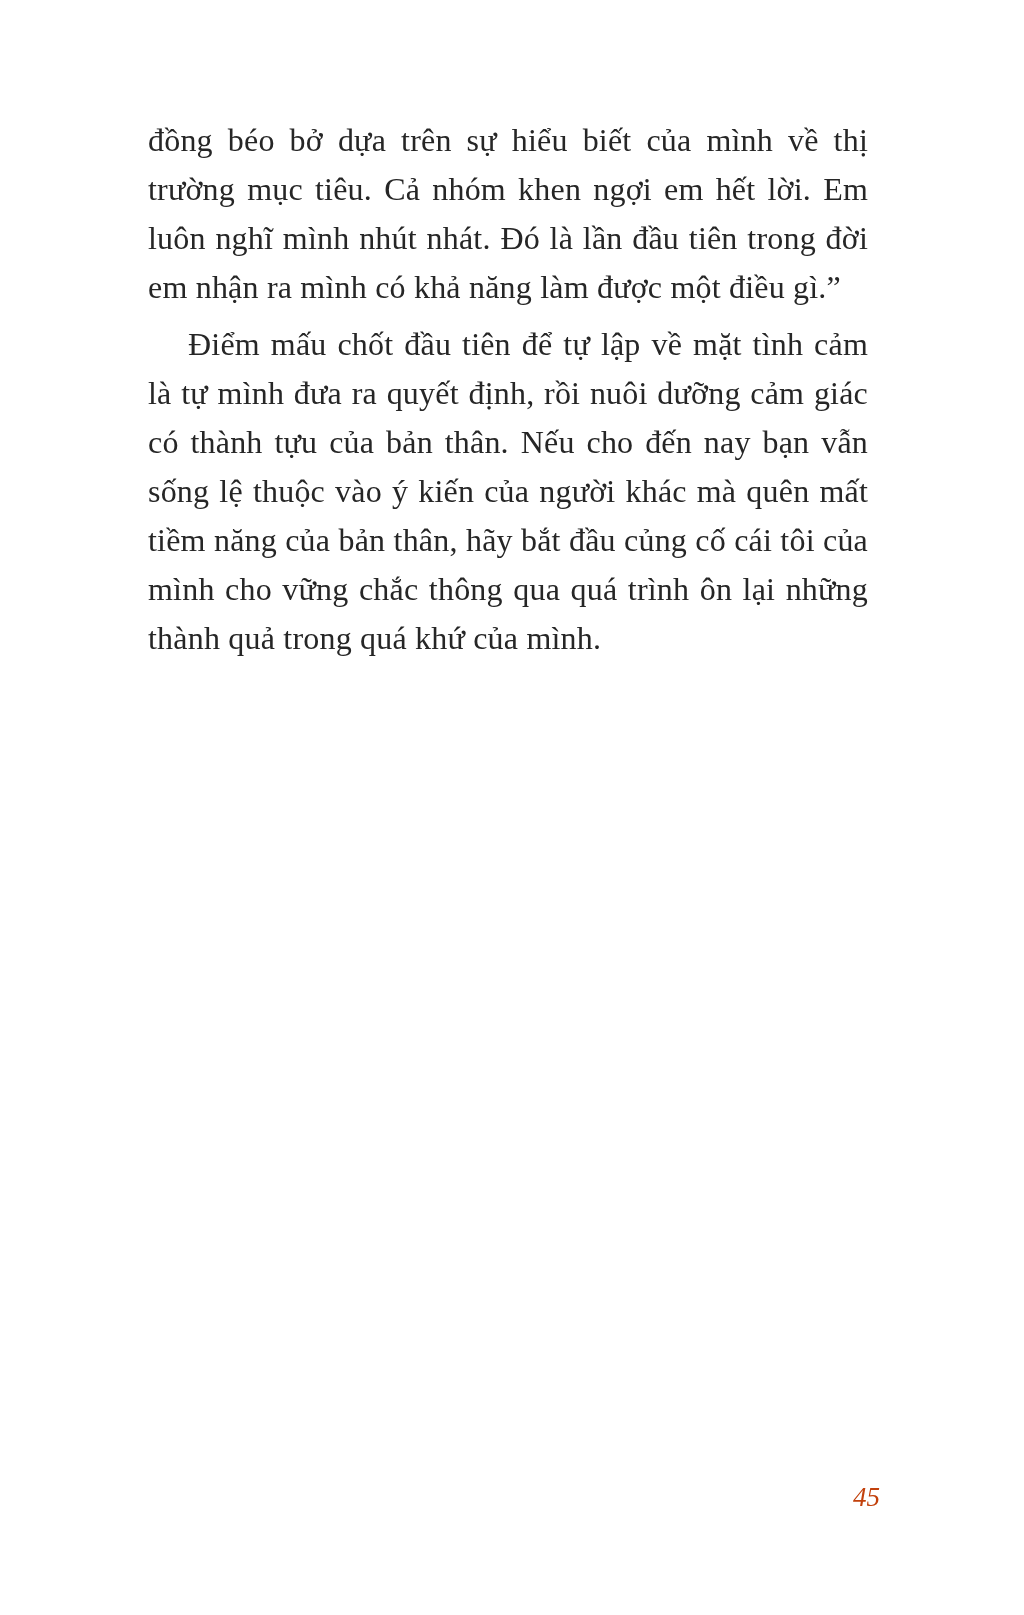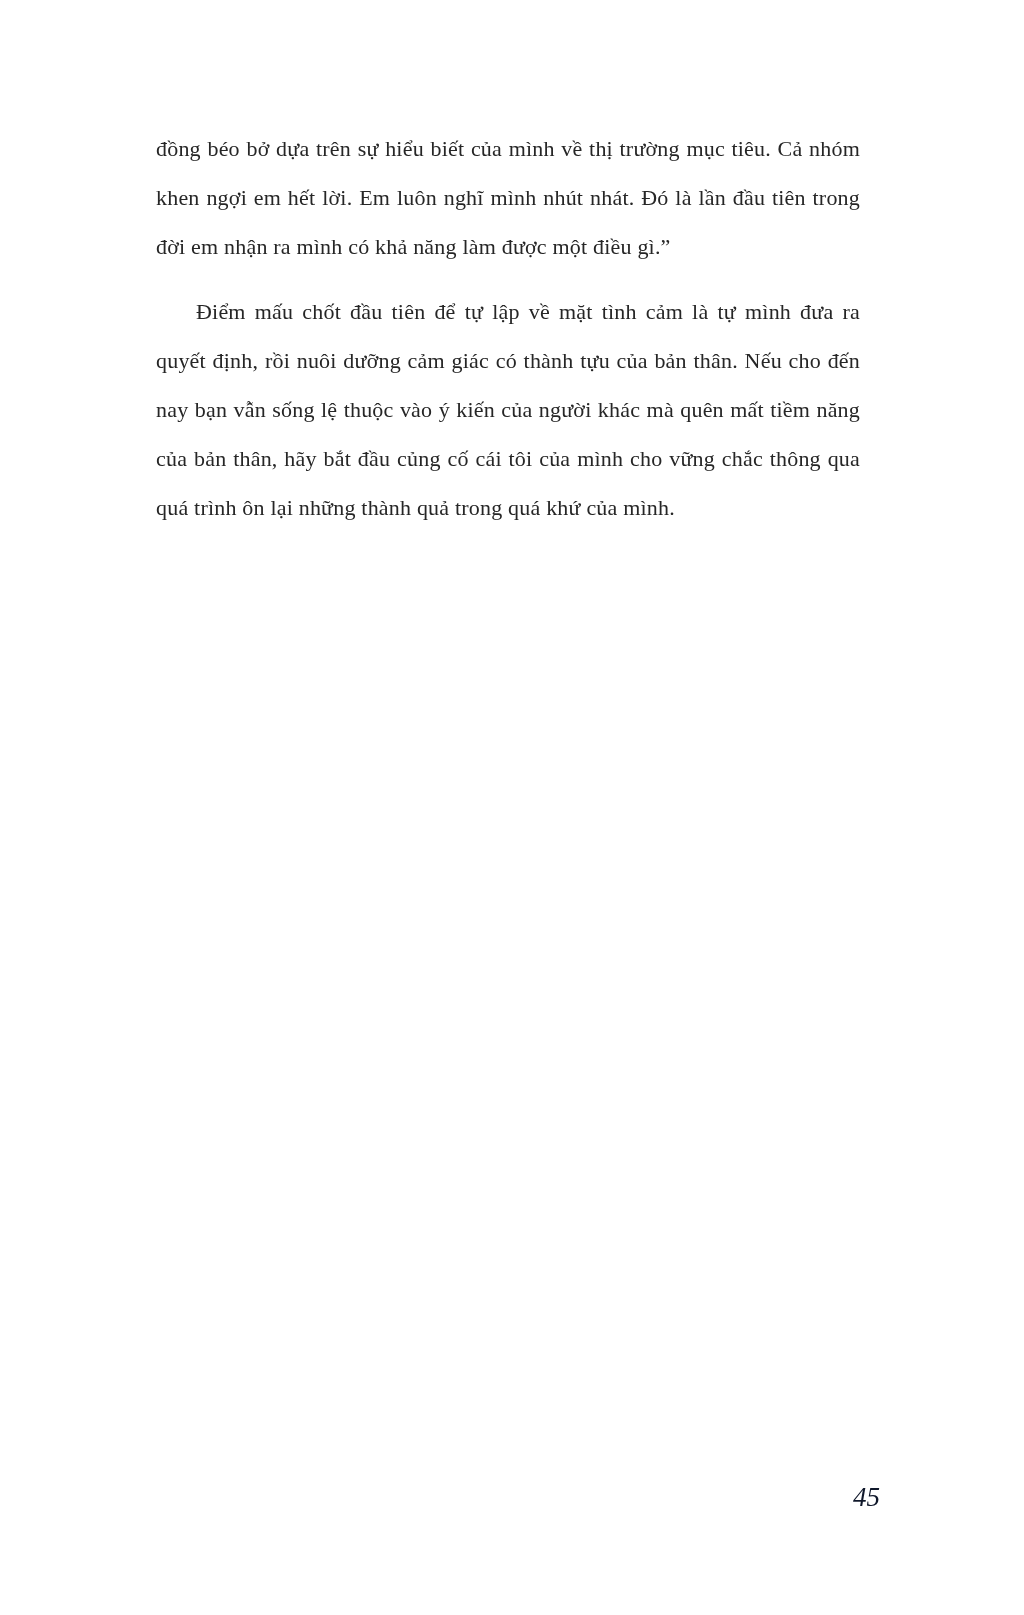--- a/index.html
+++ b/index.html
@@ -22,8 +22,8 @@
     width: 736px;
   }
   .para {
-    margin: 16px;
-    font-size: 22px;
+    margin: 8px;
+    font-size: 32px;
     line-height: 49px;
     color: #262626;
     text-align: justify;

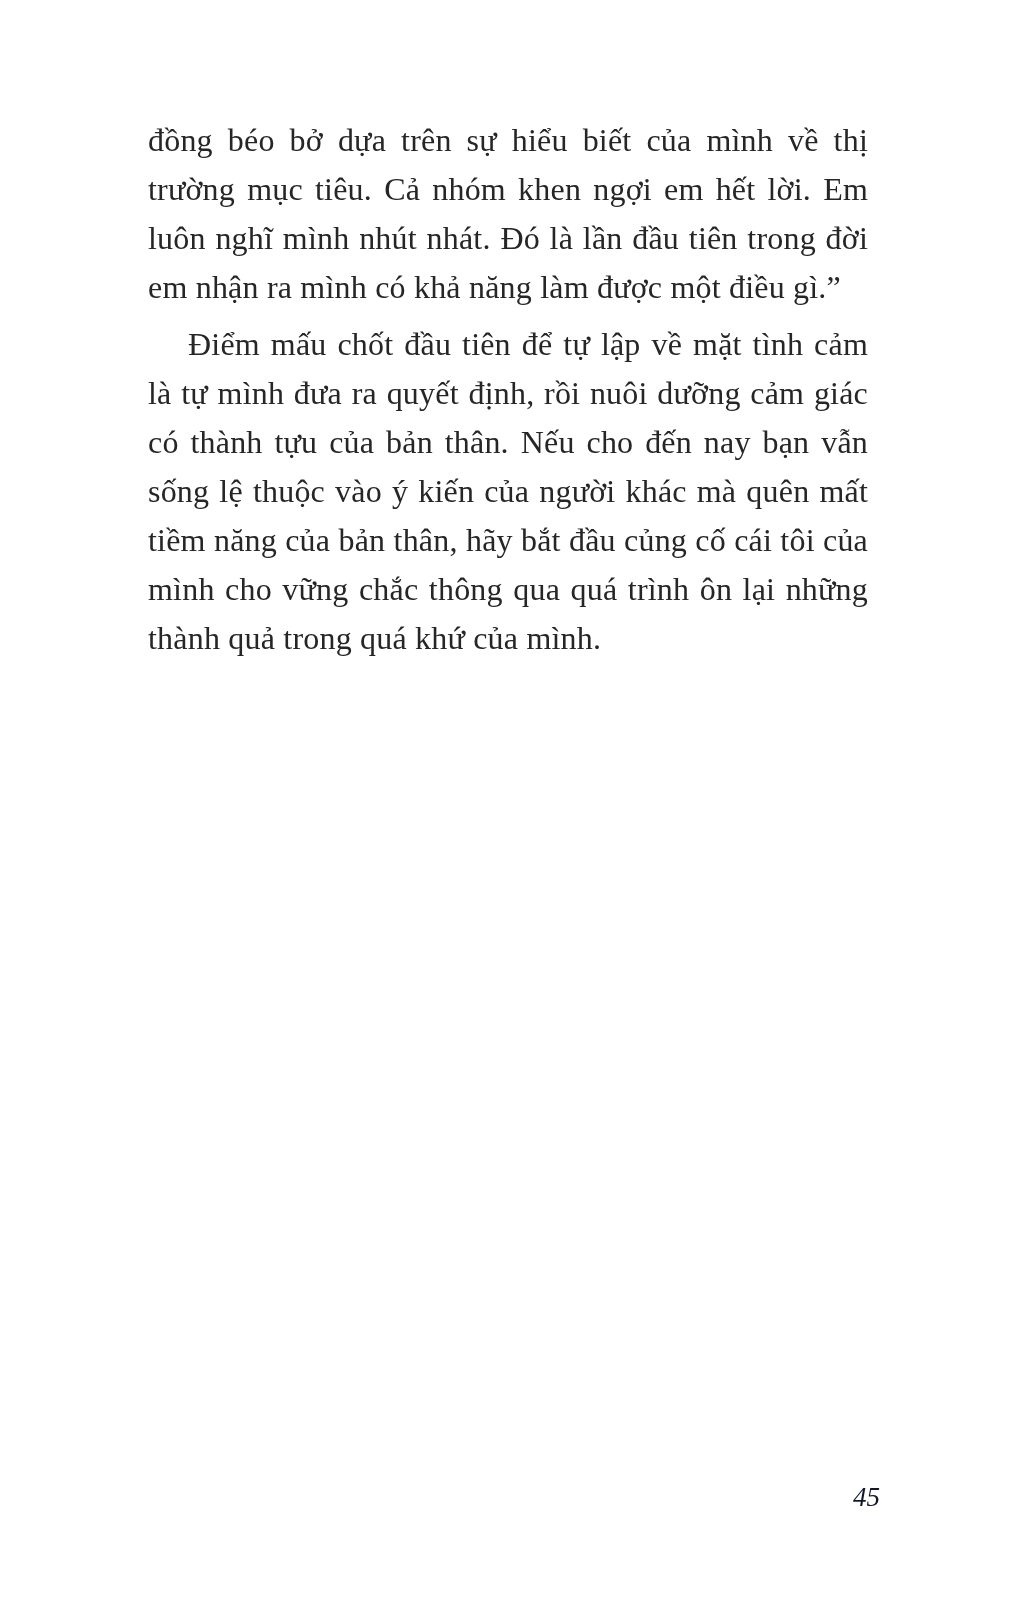--- a/index.html
+++ b/index.html
@@ -38,7 +38,7 @@
     right: 144px;
     font-size: 27px;
     font-style: italic;
-    color: #0f172a;
+    color: #c2410c;
     text-align: right;
   }
 </style>

